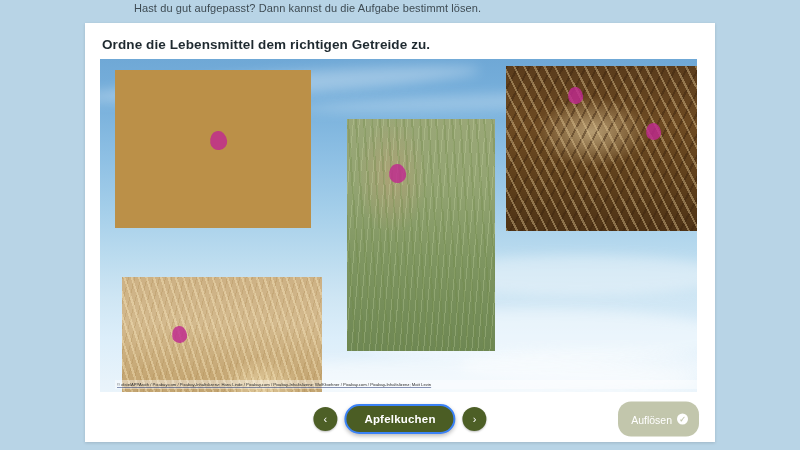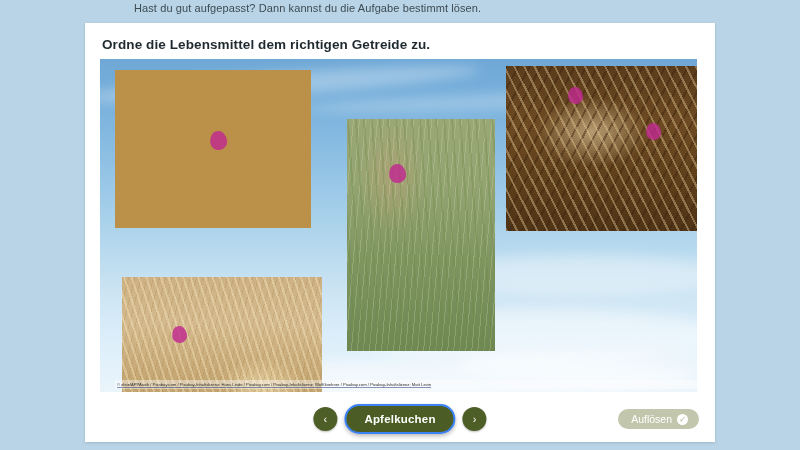--- a/index.html
+++ b/index.html
@@ -223,7 +223,7 @@
     right: 16px;
     top: 50%;
     transform: translateY(-50%);
-    height: 20px;
+    height: 35px;
     padding: 0 11px 0 13px;
     border-radius: 13px;
     background: #c2c6ac;

